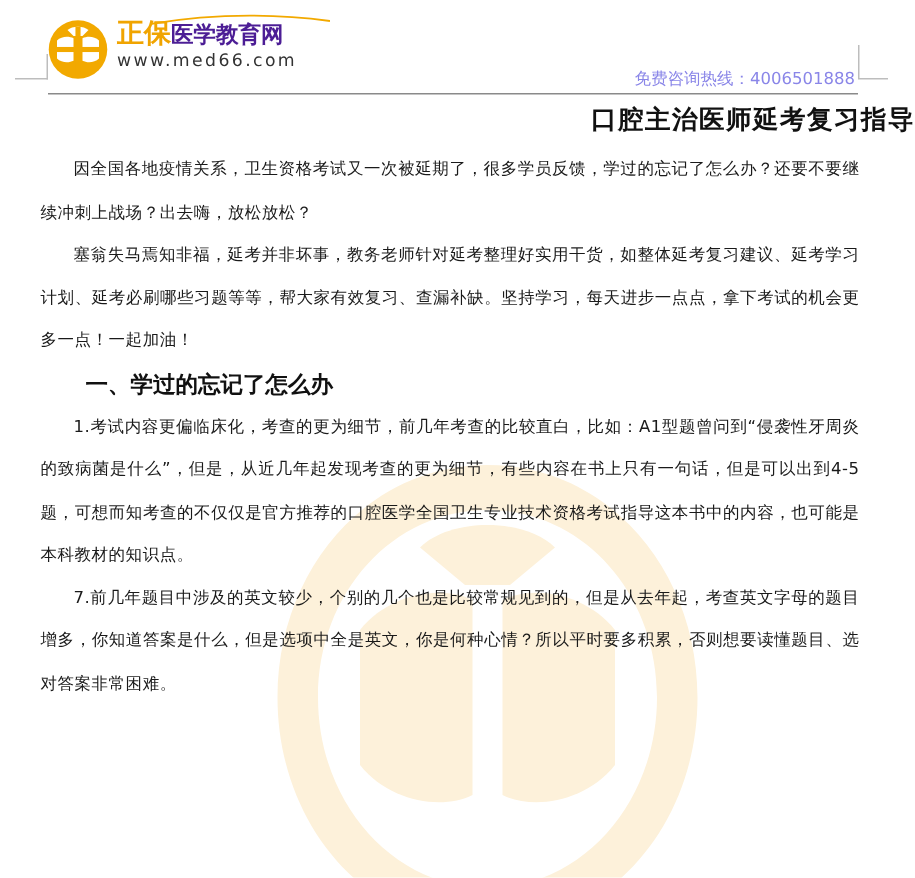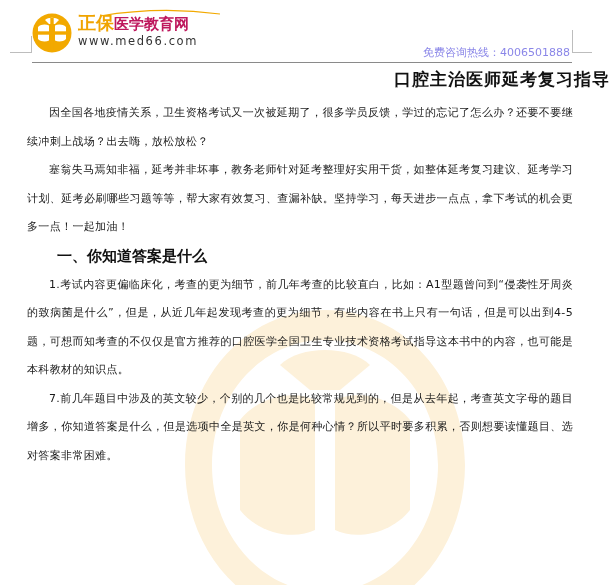--- a/index.html
+++ b/index.html
@@ -23,7 +23,7 @@
   .logo-text { margin-left:6px; display:flex; flex-direction:column; }
   .logo-cn { display:flex; align-items:baseline; line-height:20px; position:relative; }
   .logo-brand { color:#f0a400; font-weight:bold; font-size:18px; letter-spacing:0px; }
-  .logo-site { color:#be185d; font-weight:bold; font-size:15px; }
+  .logo-site { color:#4c1d95; font-weight:bold; font-size:15px; }
   .logo-arc { position:absolute; left:22px; top:-4px; width:120px; height:8px; }
   .logo-url { color:#333; font-weight:normal; font-size:11.5px; letter-spacing:1.6px; line-height:14px; font-family:"DejaVu Sans", sans-serif; }
   .hotline {

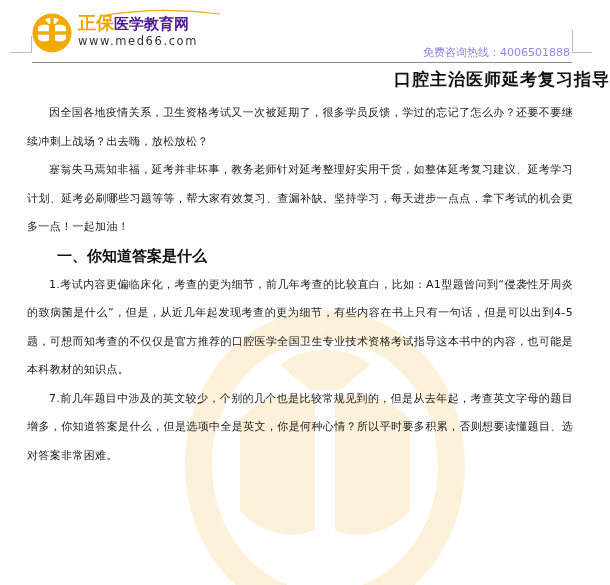--- a/index.html
+++ b/index.html
@@ -92,7 +92,7 @@
 <div class="content">
   <p class="para">因全国各地疫情关系，卫生资格考试又一次被延期了，很多学员反馈，学过的忘记了怎么办？还要不要继续冲刺上战场？出去嗨，放松放松？</p>
   <p class="para">塞翁失马焉知非福，延考并非坏事，教务老师针对延考整理好实用干货，如整体延考复习建议、延考学习计划、延考必刷哪些习题等等，帮大家有效复习、查漏补缺。坚持学习，每天进步一点点，拿下考试的机会更多一点！一起加油！</p>
-  <h2 class="section-heading">一、你知道答案是什么</h2>
+  <h2 class="section-heading">一、学过的忘记了怎么办</h2>
   <p class="para">1.考试内容更偏临床化，考查的更为细节，前几年考查的比较直白，比如：A1型题曾问到“侵袭性牙周炎的致病菌是什么”，但是，从近几年起发现考查的更为细节，有些内容在书上只有一句话，但是可以出到4-5题，可想而知考查的不仅仅是官方推荐的口腔医学全国卫生专业技术资格考试指导这本书中的内容，也可能是本科教材的知识点。</p>
   <p class="para">7.前几年题目中涉及的英文较少，个别的几个也是比较常规见到的，但是从去年起，考查英文字母的题目增多，你知道答案是什么，但是选项中全是英文，你是何种心情？所以平时要多积累，否则想要读懂题目、选对答案非常困难。</p>
 </div>

